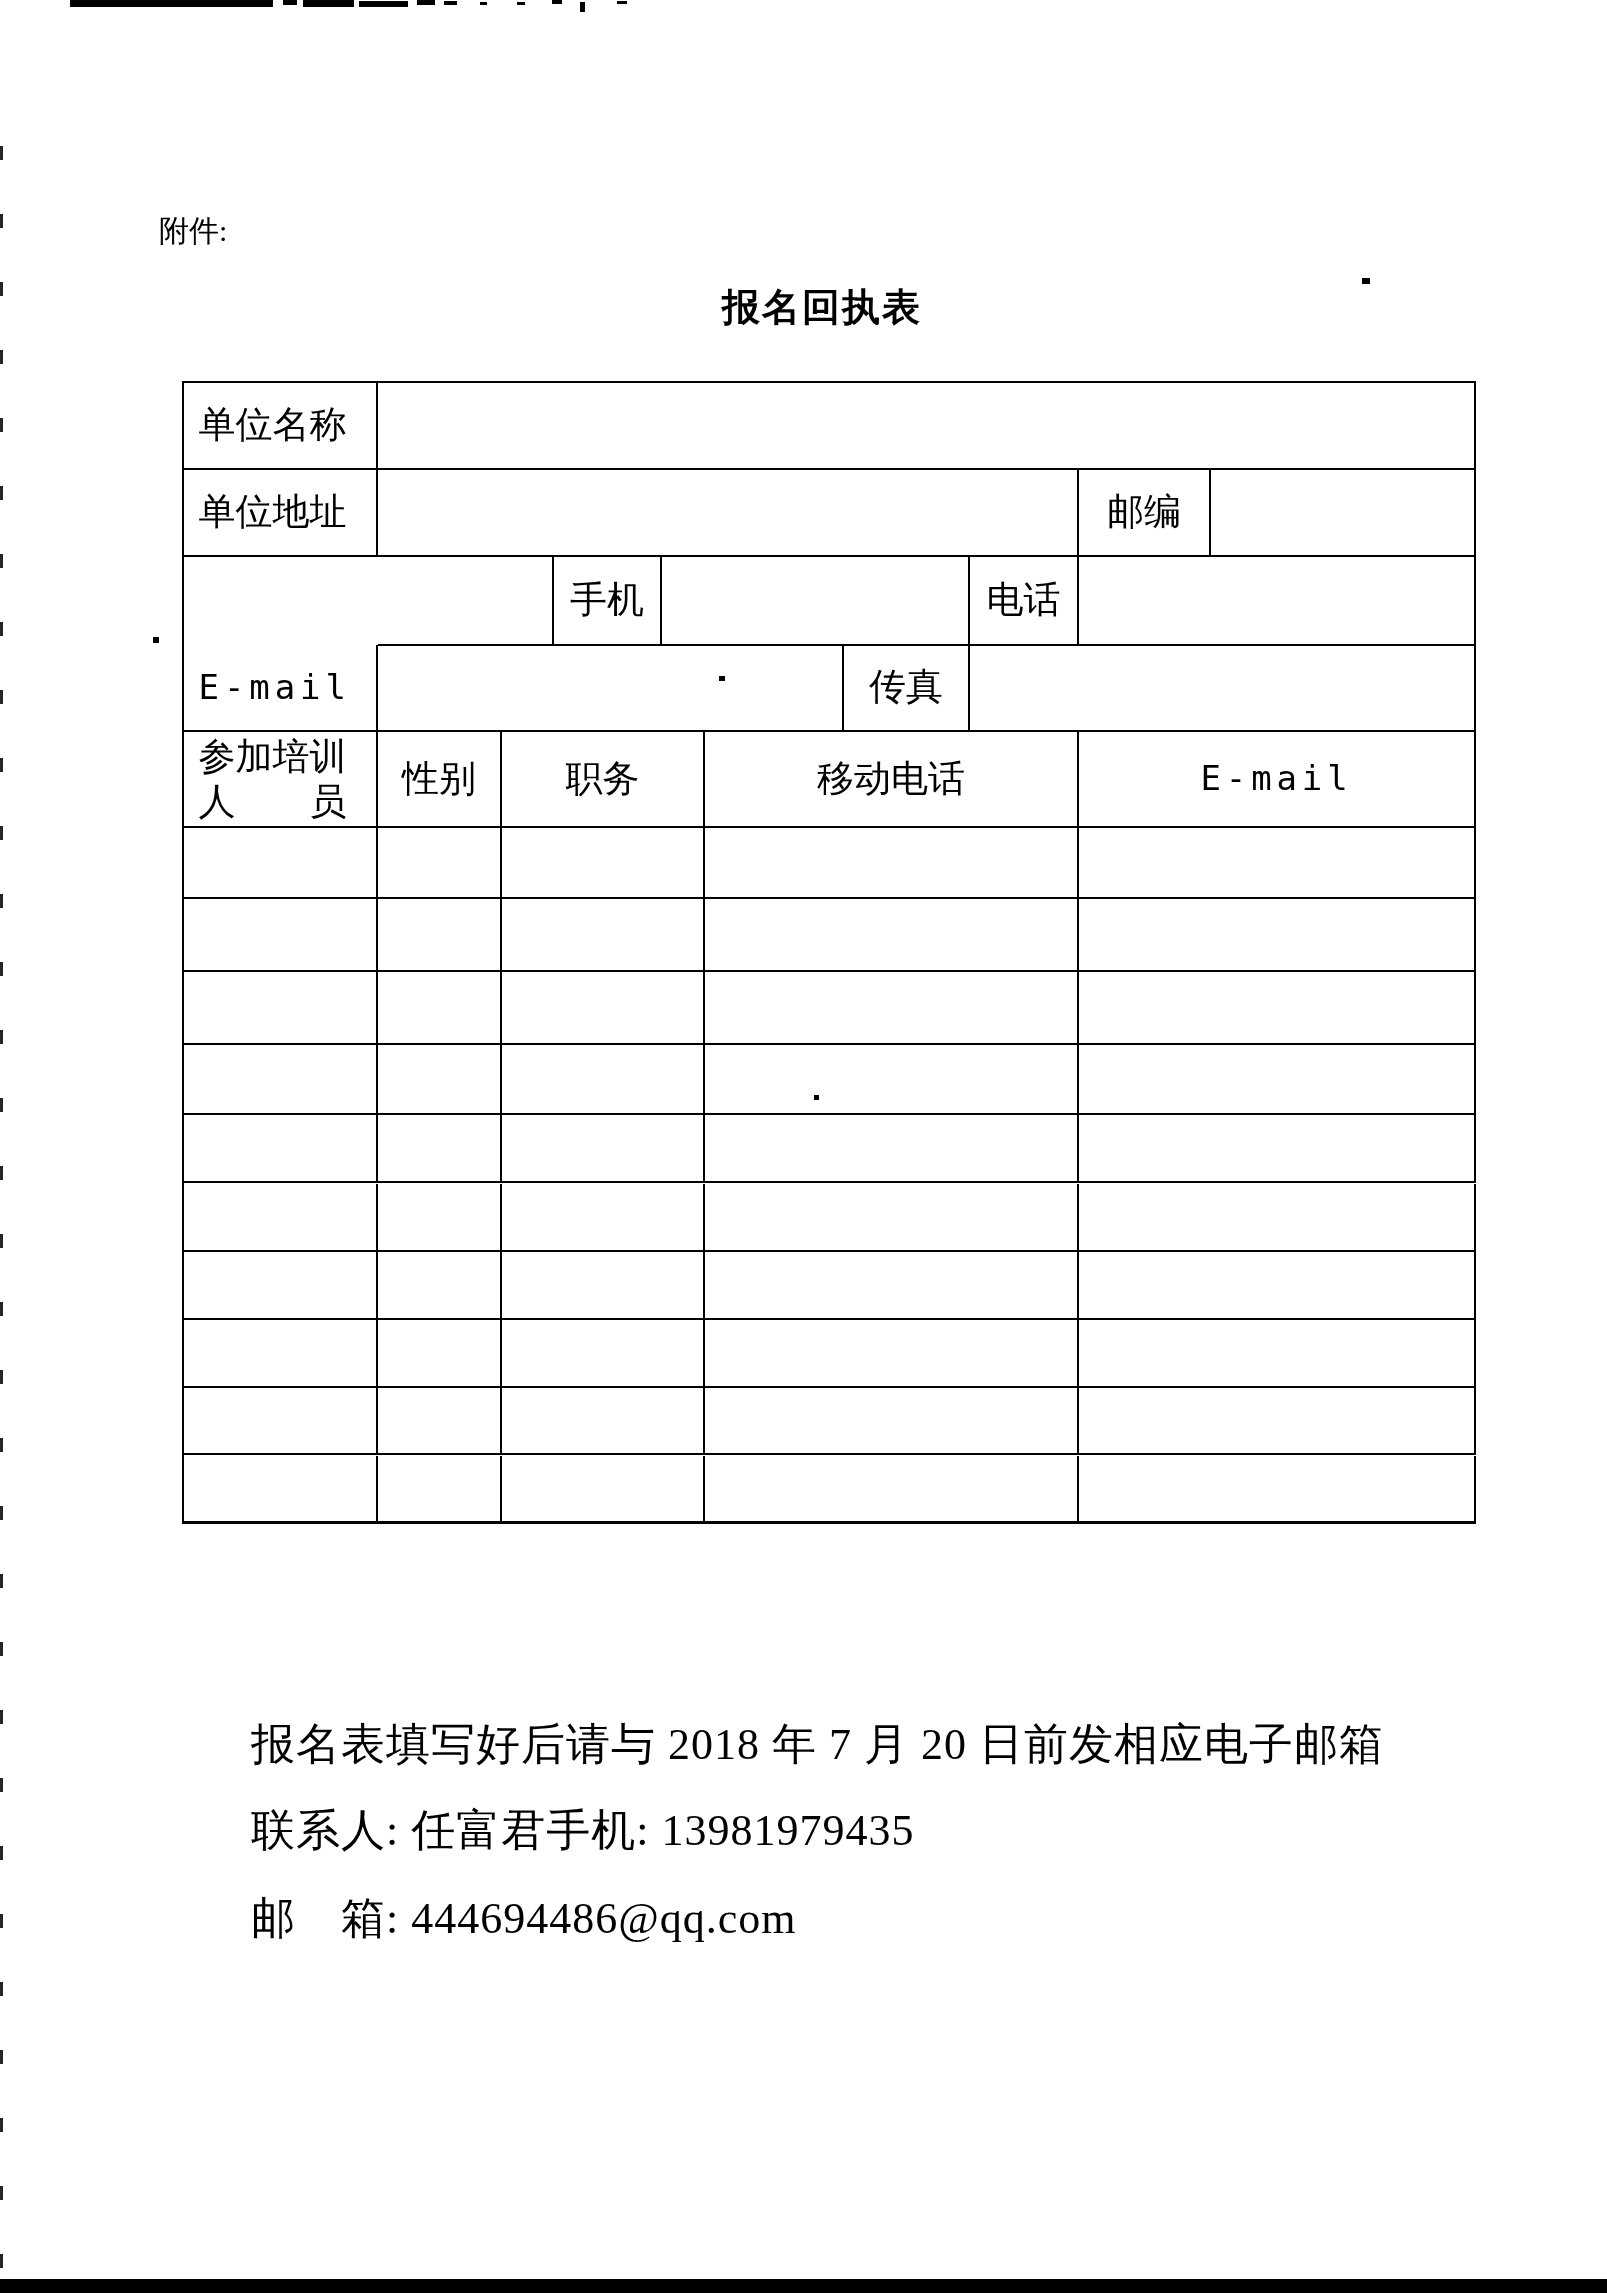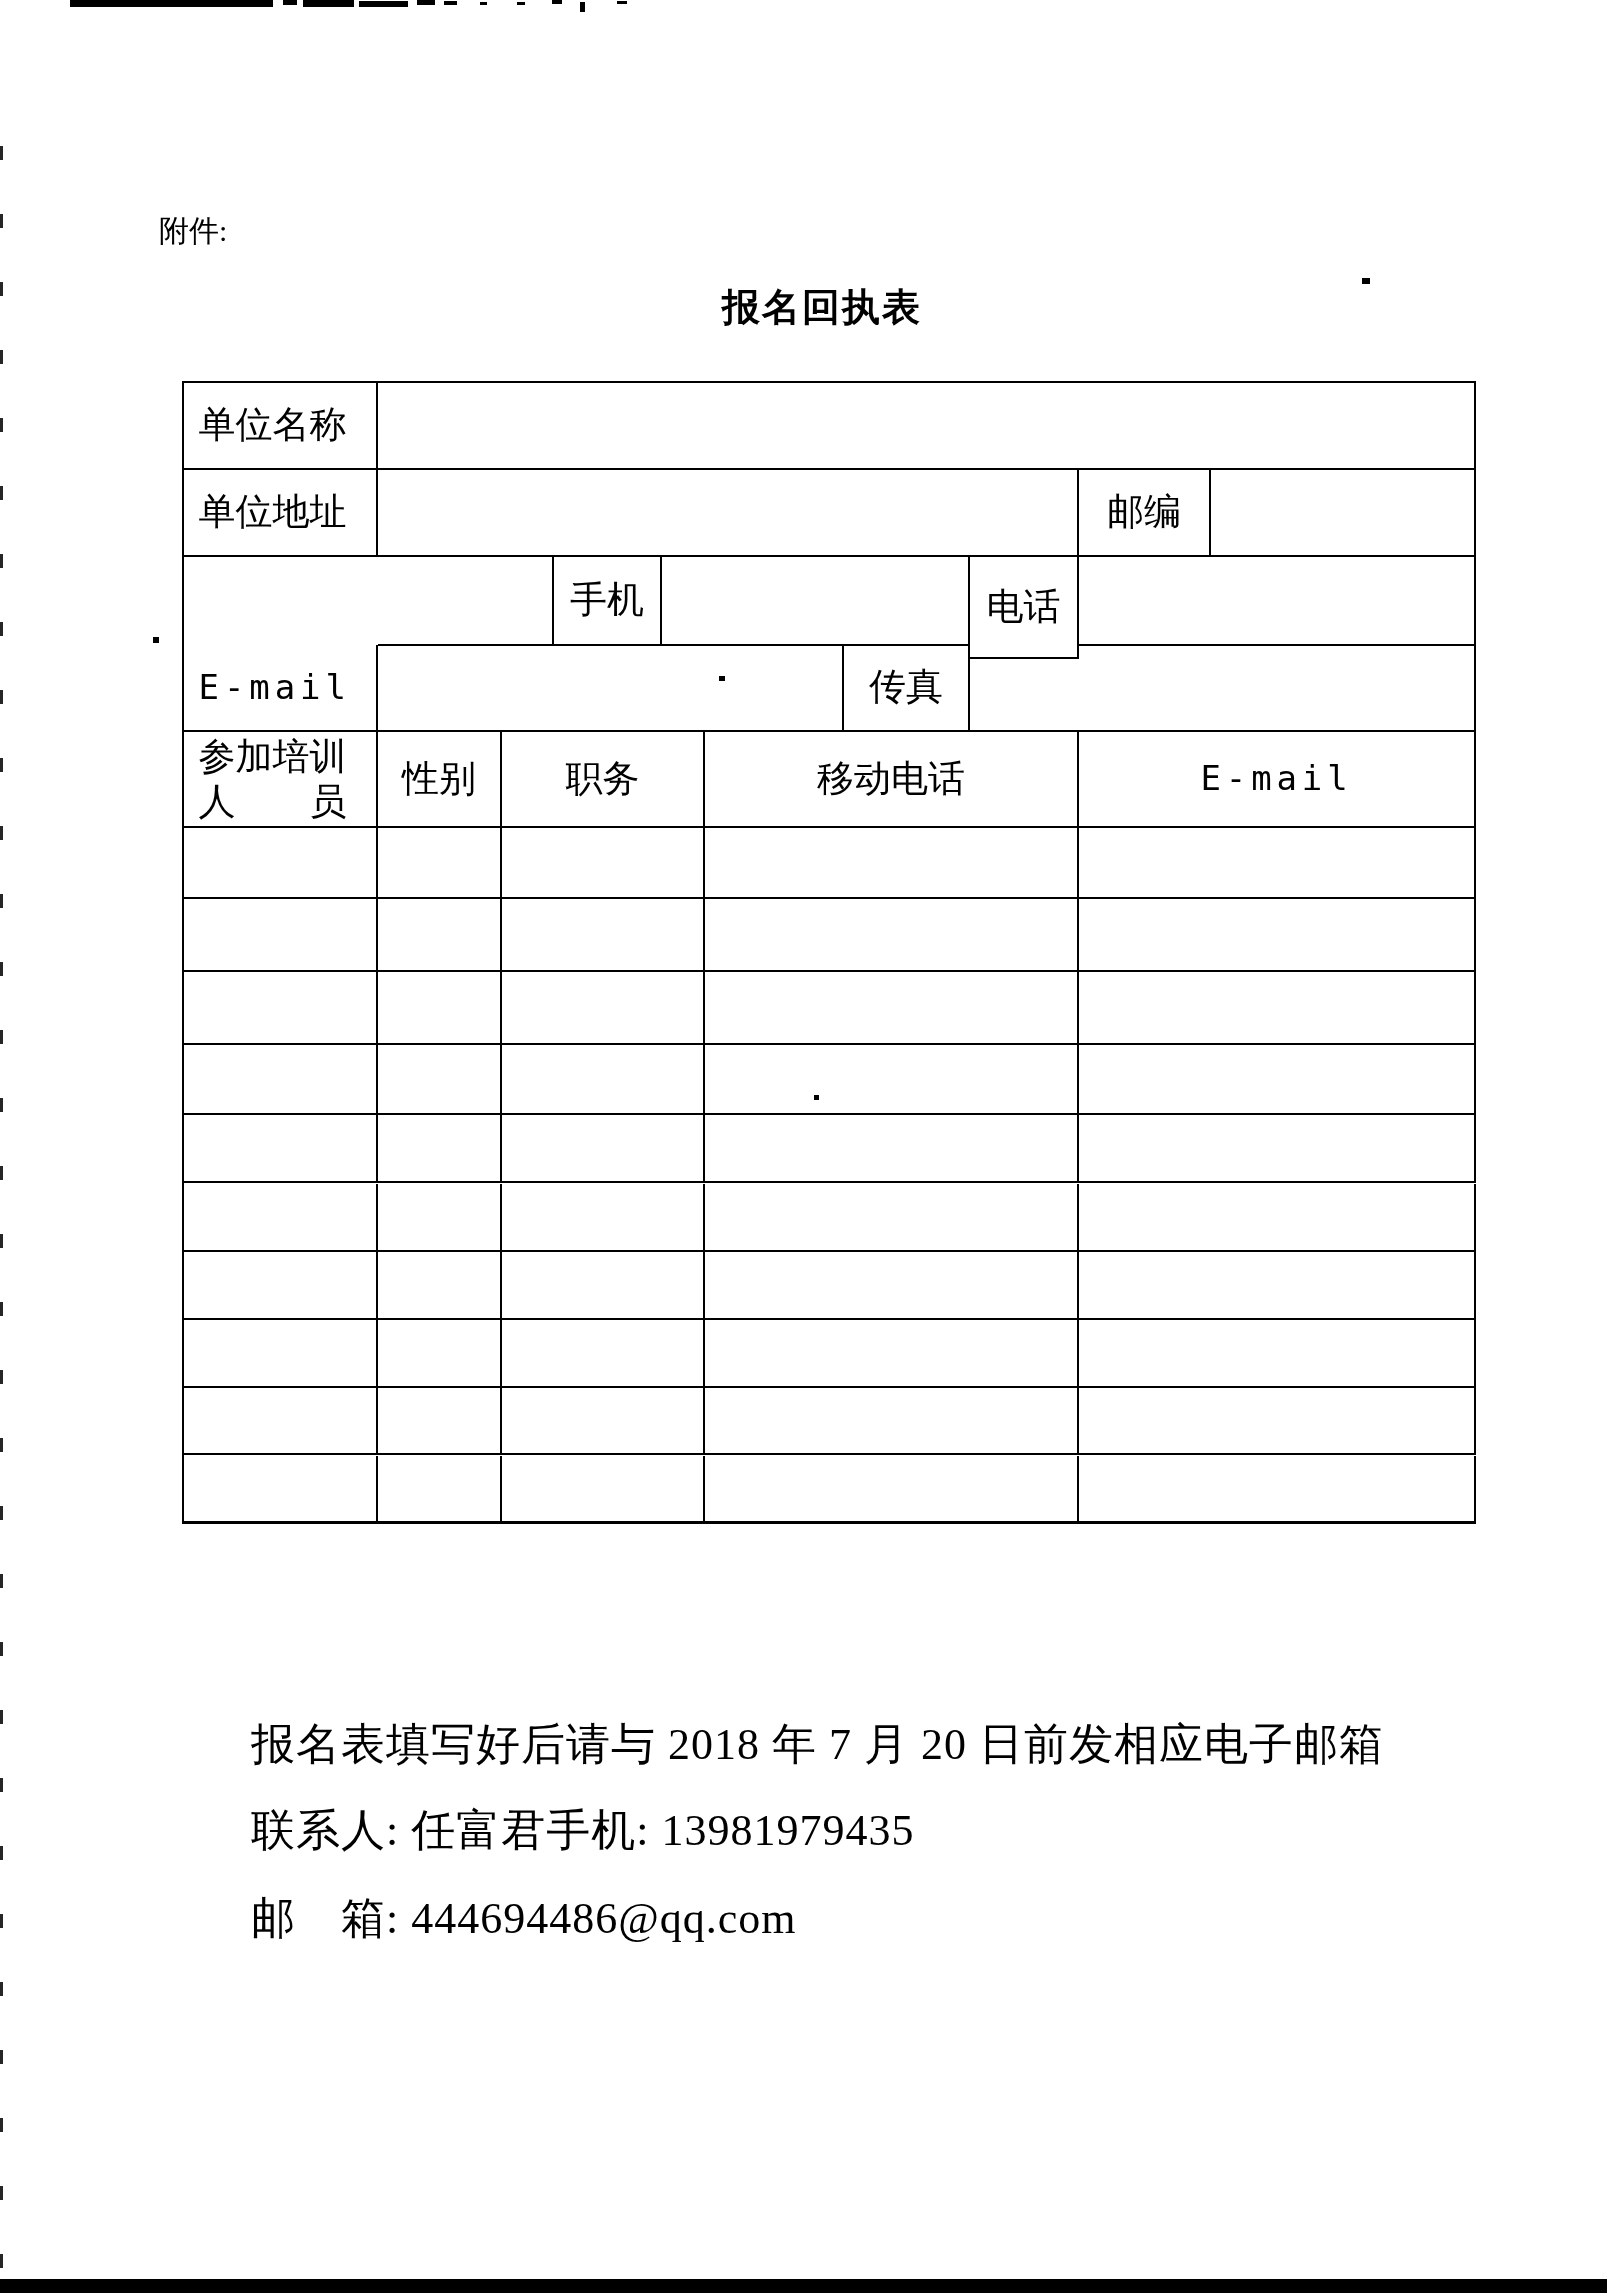--- a/index.html
+++ b/index.html
@@ -74,7 +74,7 @@
       <div class="cell center" style="left: 194px; top: 174px; width: 176px; height: 89px;"></div>
       <div class="cell center" style="left: 370px; top: 174px; width: 108px; height: 89px;">手机</div>
       <div class="cell center" style="left: 478px; top: 174px; width: 308px; height: 89px;"></div>
-      <div class="cell center" style="left: 786px; top: 174px; width: 109px; height: 102px;">电话</div>
+      <div class="cell center" style="left: 786px; top: 174px; width: 109px; height: 89px;">电话</div>
       <div class="cell center last" style="left: 895px; top: 174px; width: 397px; height: 89px;"></div>
       <div class="cell left mono" style="left: 0px; top: 262px; width: 194px; height: 87px;">E-mail</div>
       <div class="cell center" style="left: 194px; top: 262px; width: 466px; height: 87px;"></div>

